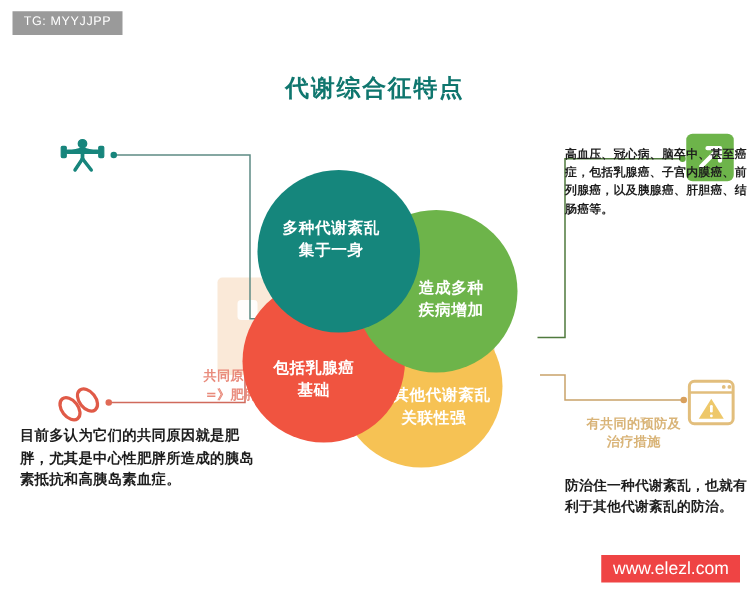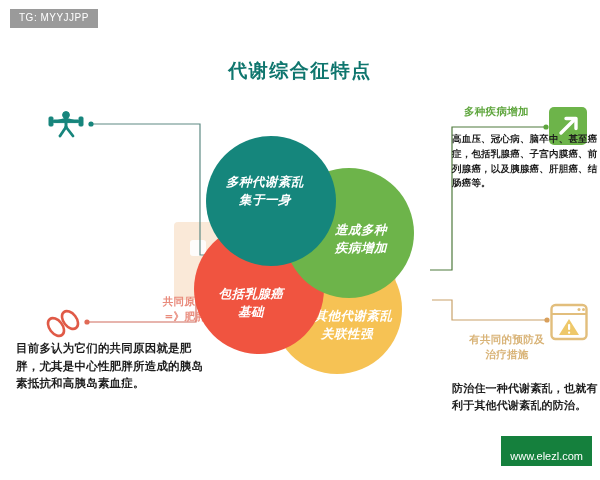--- a/index.html
+++ b/index.html
@@ -204,7 +204,6 @@
 
 
   <div class="anno" id="anno-tr">
-    <div class="head">多种疾病增加</div>
     <div class="body">高血压、冠心病、脑卒中、甚至癌症，包括乳腺癌、子宫内膜癌、前列腺癌，以及胰腺癌、肝胆癌、结肠癌等。</div>
   </div>
 

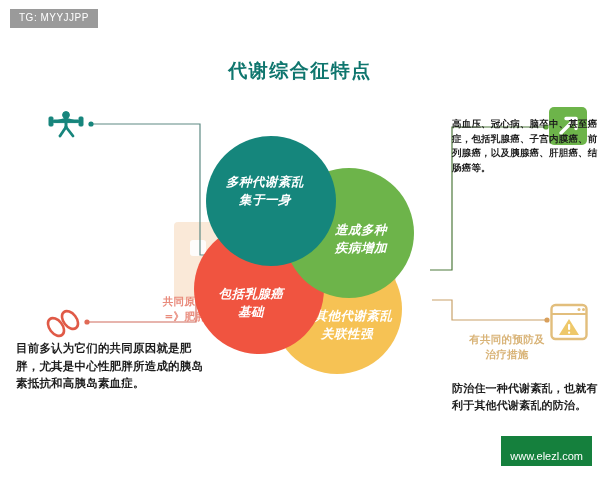--- a/index.html
+++ b/index.html
@@ -62,7 +62,7 @@
   .c-green {left:92px; top:36px; background:#6db44a; z-index:3;}
   .c-red   {left:2px;  top:92px; background:#f05440; z-index:2;}
   .c-yellow{left:80px; top:112px;background:#f6c254; z-index:1;}
-  .circle span{display:block;padding:0 10px;font-style:italic;}
+  .circle span{display:block;padding:0 10px;}
   .c-teal span{transform:translate(-6px,-10px);}
   .c-green span{transform:translate(12px,6px);text-align:center;}
   .c-red span{transform:translate(-8px,14px);}

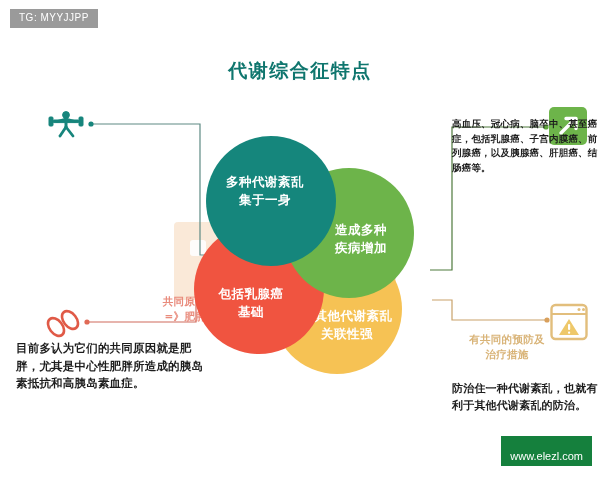--- a/index.html
+++ b/index.html
@@ -26,8 +26,8 @@
   
   .watermark{
     position:absolute;right:8px;bottom:14px;
-    background:#15803d;color:#ffffff;
-    font-size:11px;padding:14px 9px 3px 9px;
+    background:#ef4444;color:#ffffff;
+    font-size:14px;padding:2px 9px 3px 9px;
     font-family:"Liberation Sans",sans-serif;
     white-space:nowrap;
     line-height:1.2;

